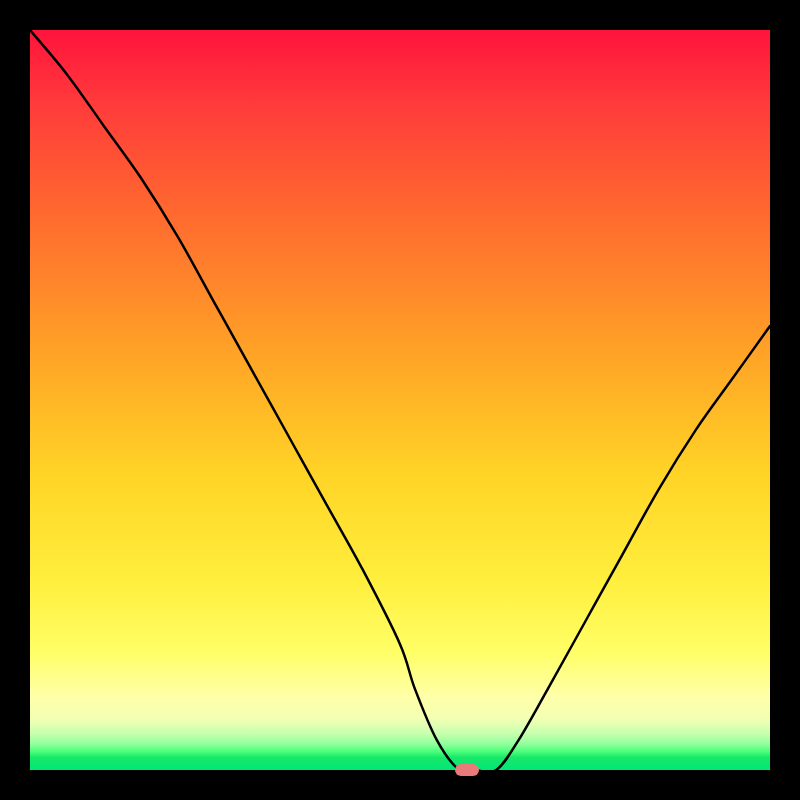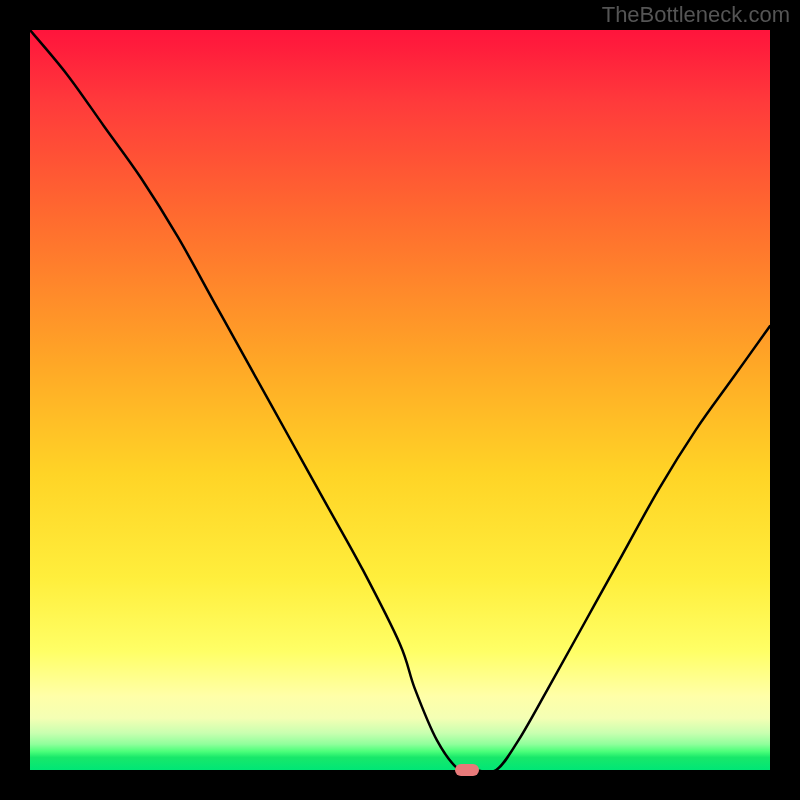--- a/index.html
+++ b/index.html
@@ -68,7 +68,6 @@
 <body>
 
 <div class="container">
-  <div class="watermark">TheBottleneck.com</div>
 
   <div class="plot-area">
     <svg class="curve" viewBox="0 0 740 740" preserveAspectRatio="none">

